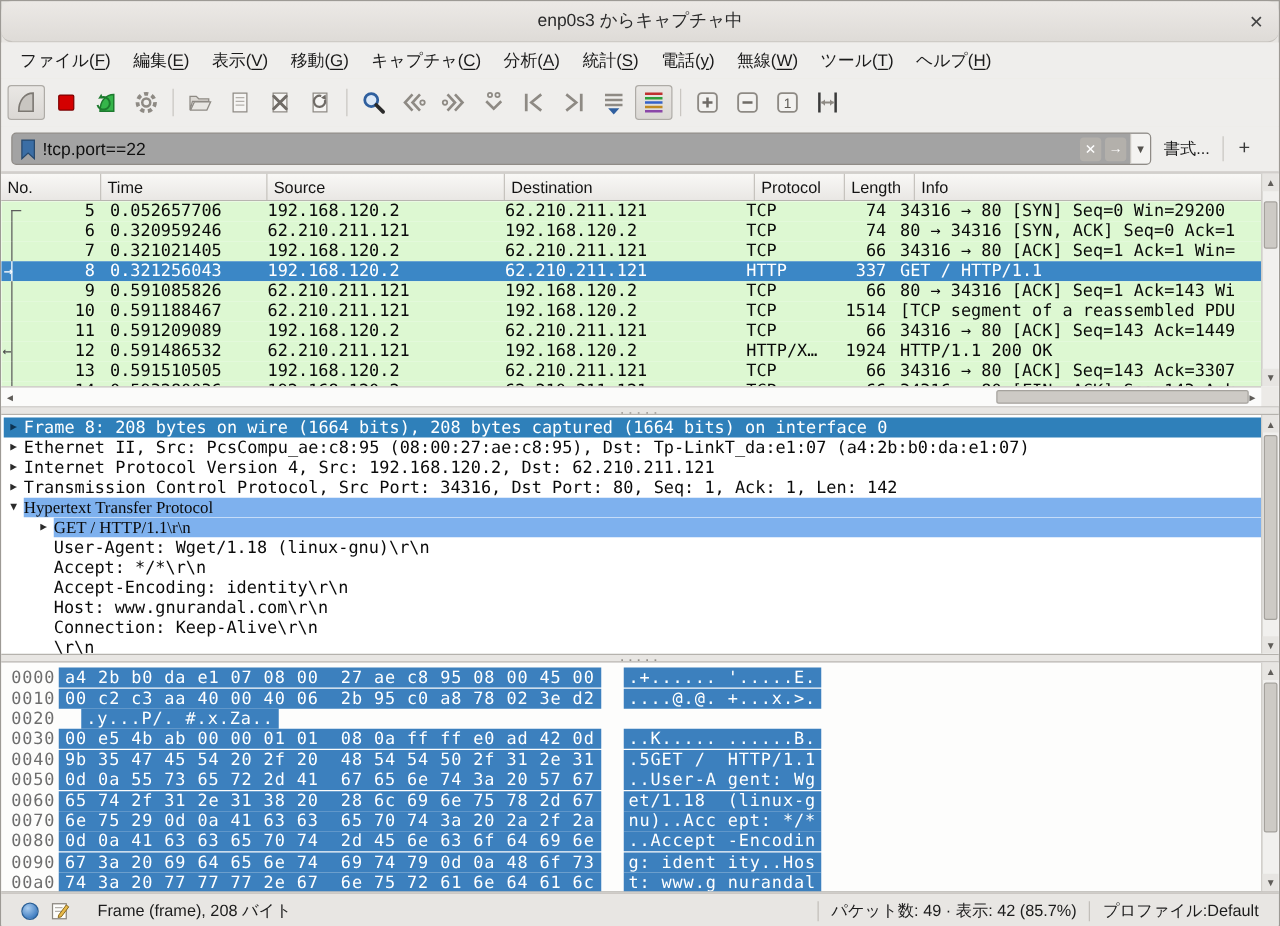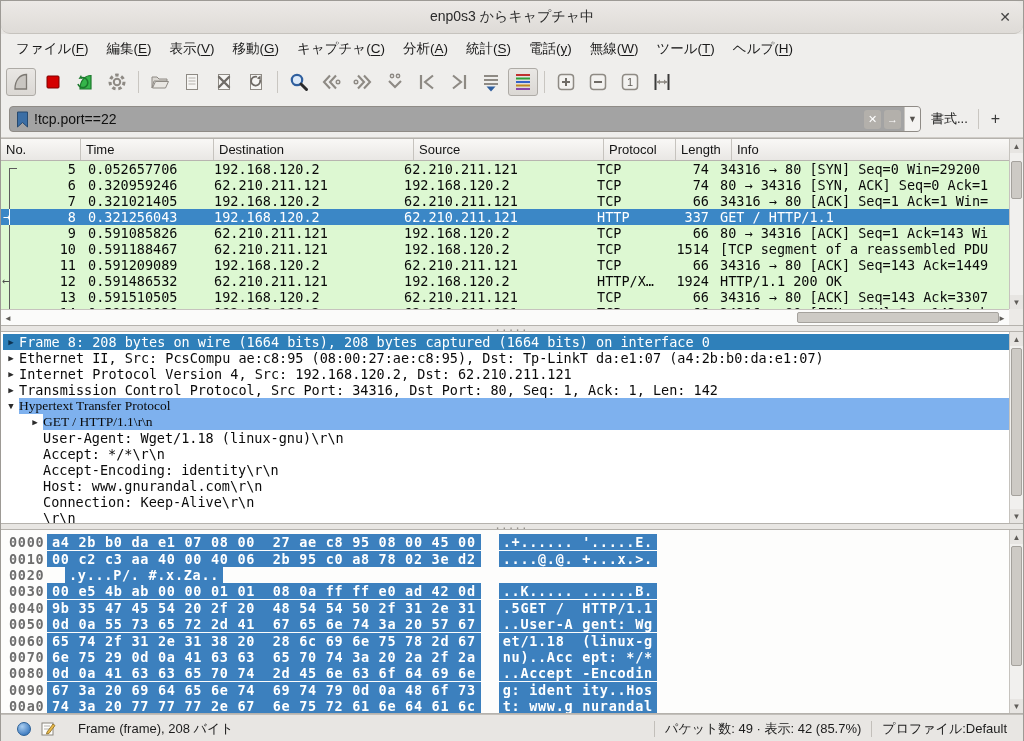--- a/index.html
+++ b/index.html
@@ -324,8 +324,8 @@
     <div class="phead">
         <span class="hcell hc0">No.</span>
         <span class="hcell hc1">Time</span>
+        <span class="hcell hc2">Source</span>
         <span class="hcell hc3">Destination</span>
-        <span class="hcell hc2">Source</span>
         <span class="hcell hc4">Protocol</span>
         <span class="hcell hc5">Length</span>
         <span class="hcell hc6">Info</span>

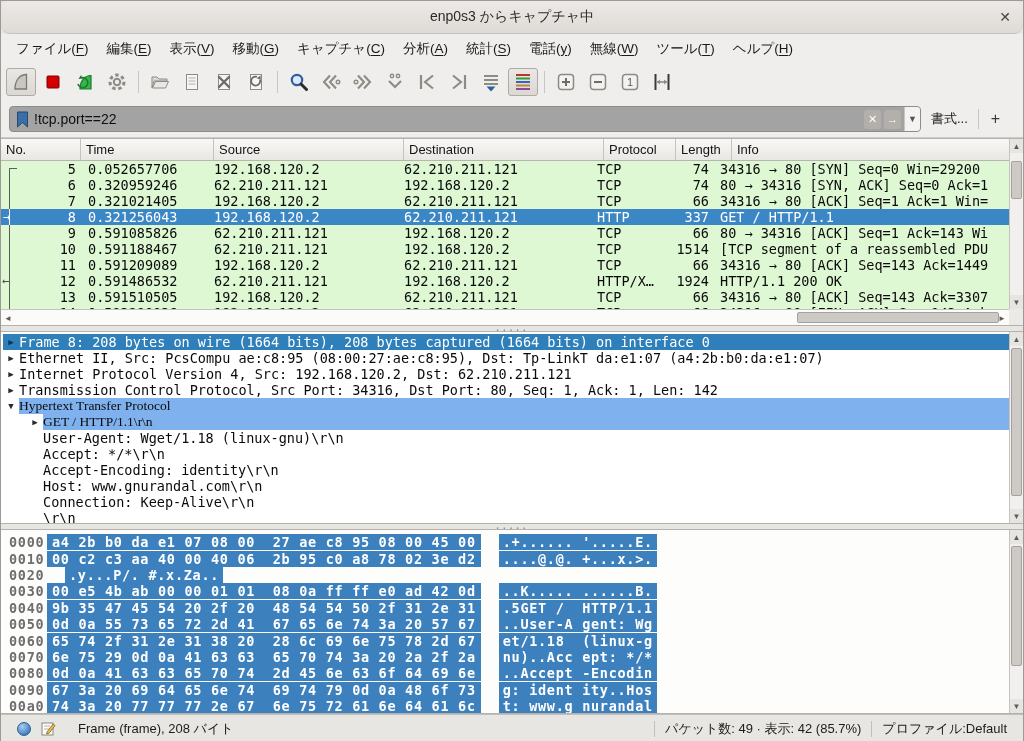--- a/index.html
+++ b/index.html
@@ -89,7 +89,7 @@
   
   .hexpane { height:185px; flex:none; position:relative; background:#fdfdfc; border-top:1px solid #b5b2ad; border-bottom:1px solid #b5b2ad; overflow:hidden; }
   .hwrap { padding-top:4px; }
-  .hexrow { height:16.4px; display:flex; align-items:center; font-family:"DejaVu Sans Mono",monospace; font-size:13.5px; letter-spacing:0.7px; white-space:pre;font-weight:bold; }
+  .hexrow { height:16.4px; display:flex; align-items:center; font-family:"DejaVu Sans Mono",monospace; font-size:13.5px; letter-spacing:0.7px; white-space:pre; }
   .hoff { width:46px; flex:none; padding-left:8px; color:#6e6e6e; }
   .hbytes { background:#3c80be; color:#fff; padding:0 5px; }
   .hascii { background:#3c80be; color:#fff; padding:0 4px; margin-left:18px; }

